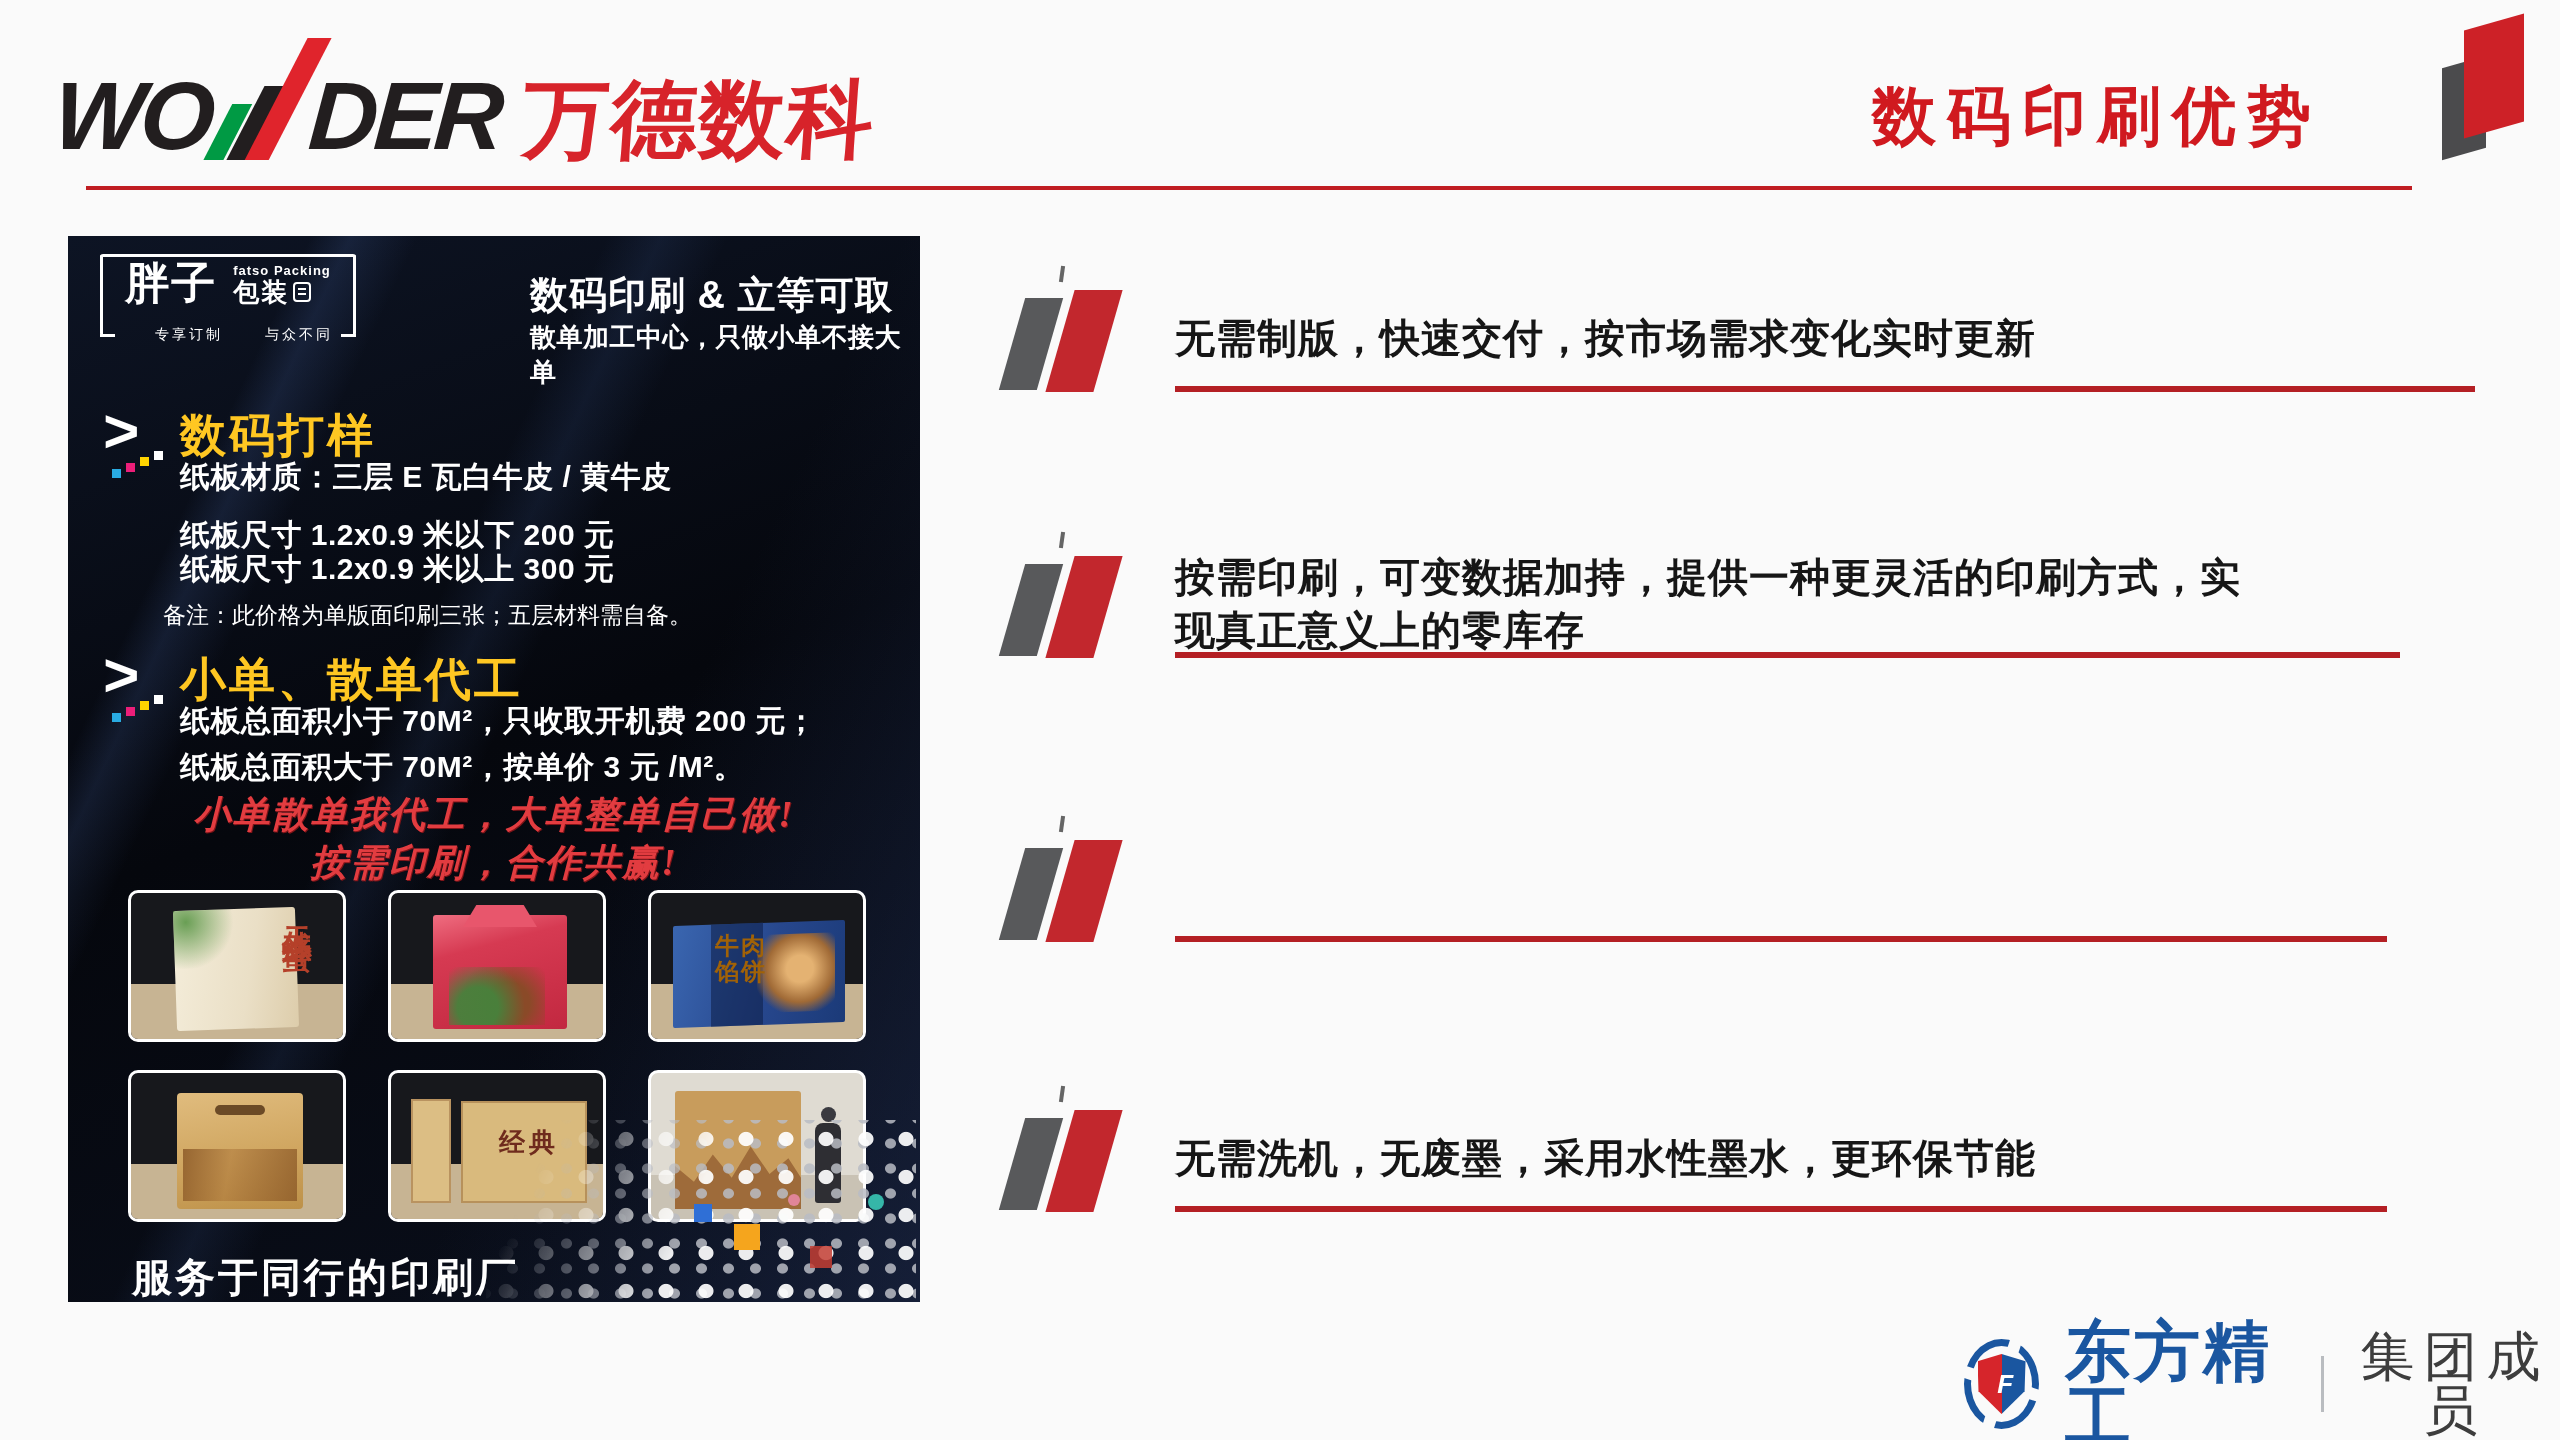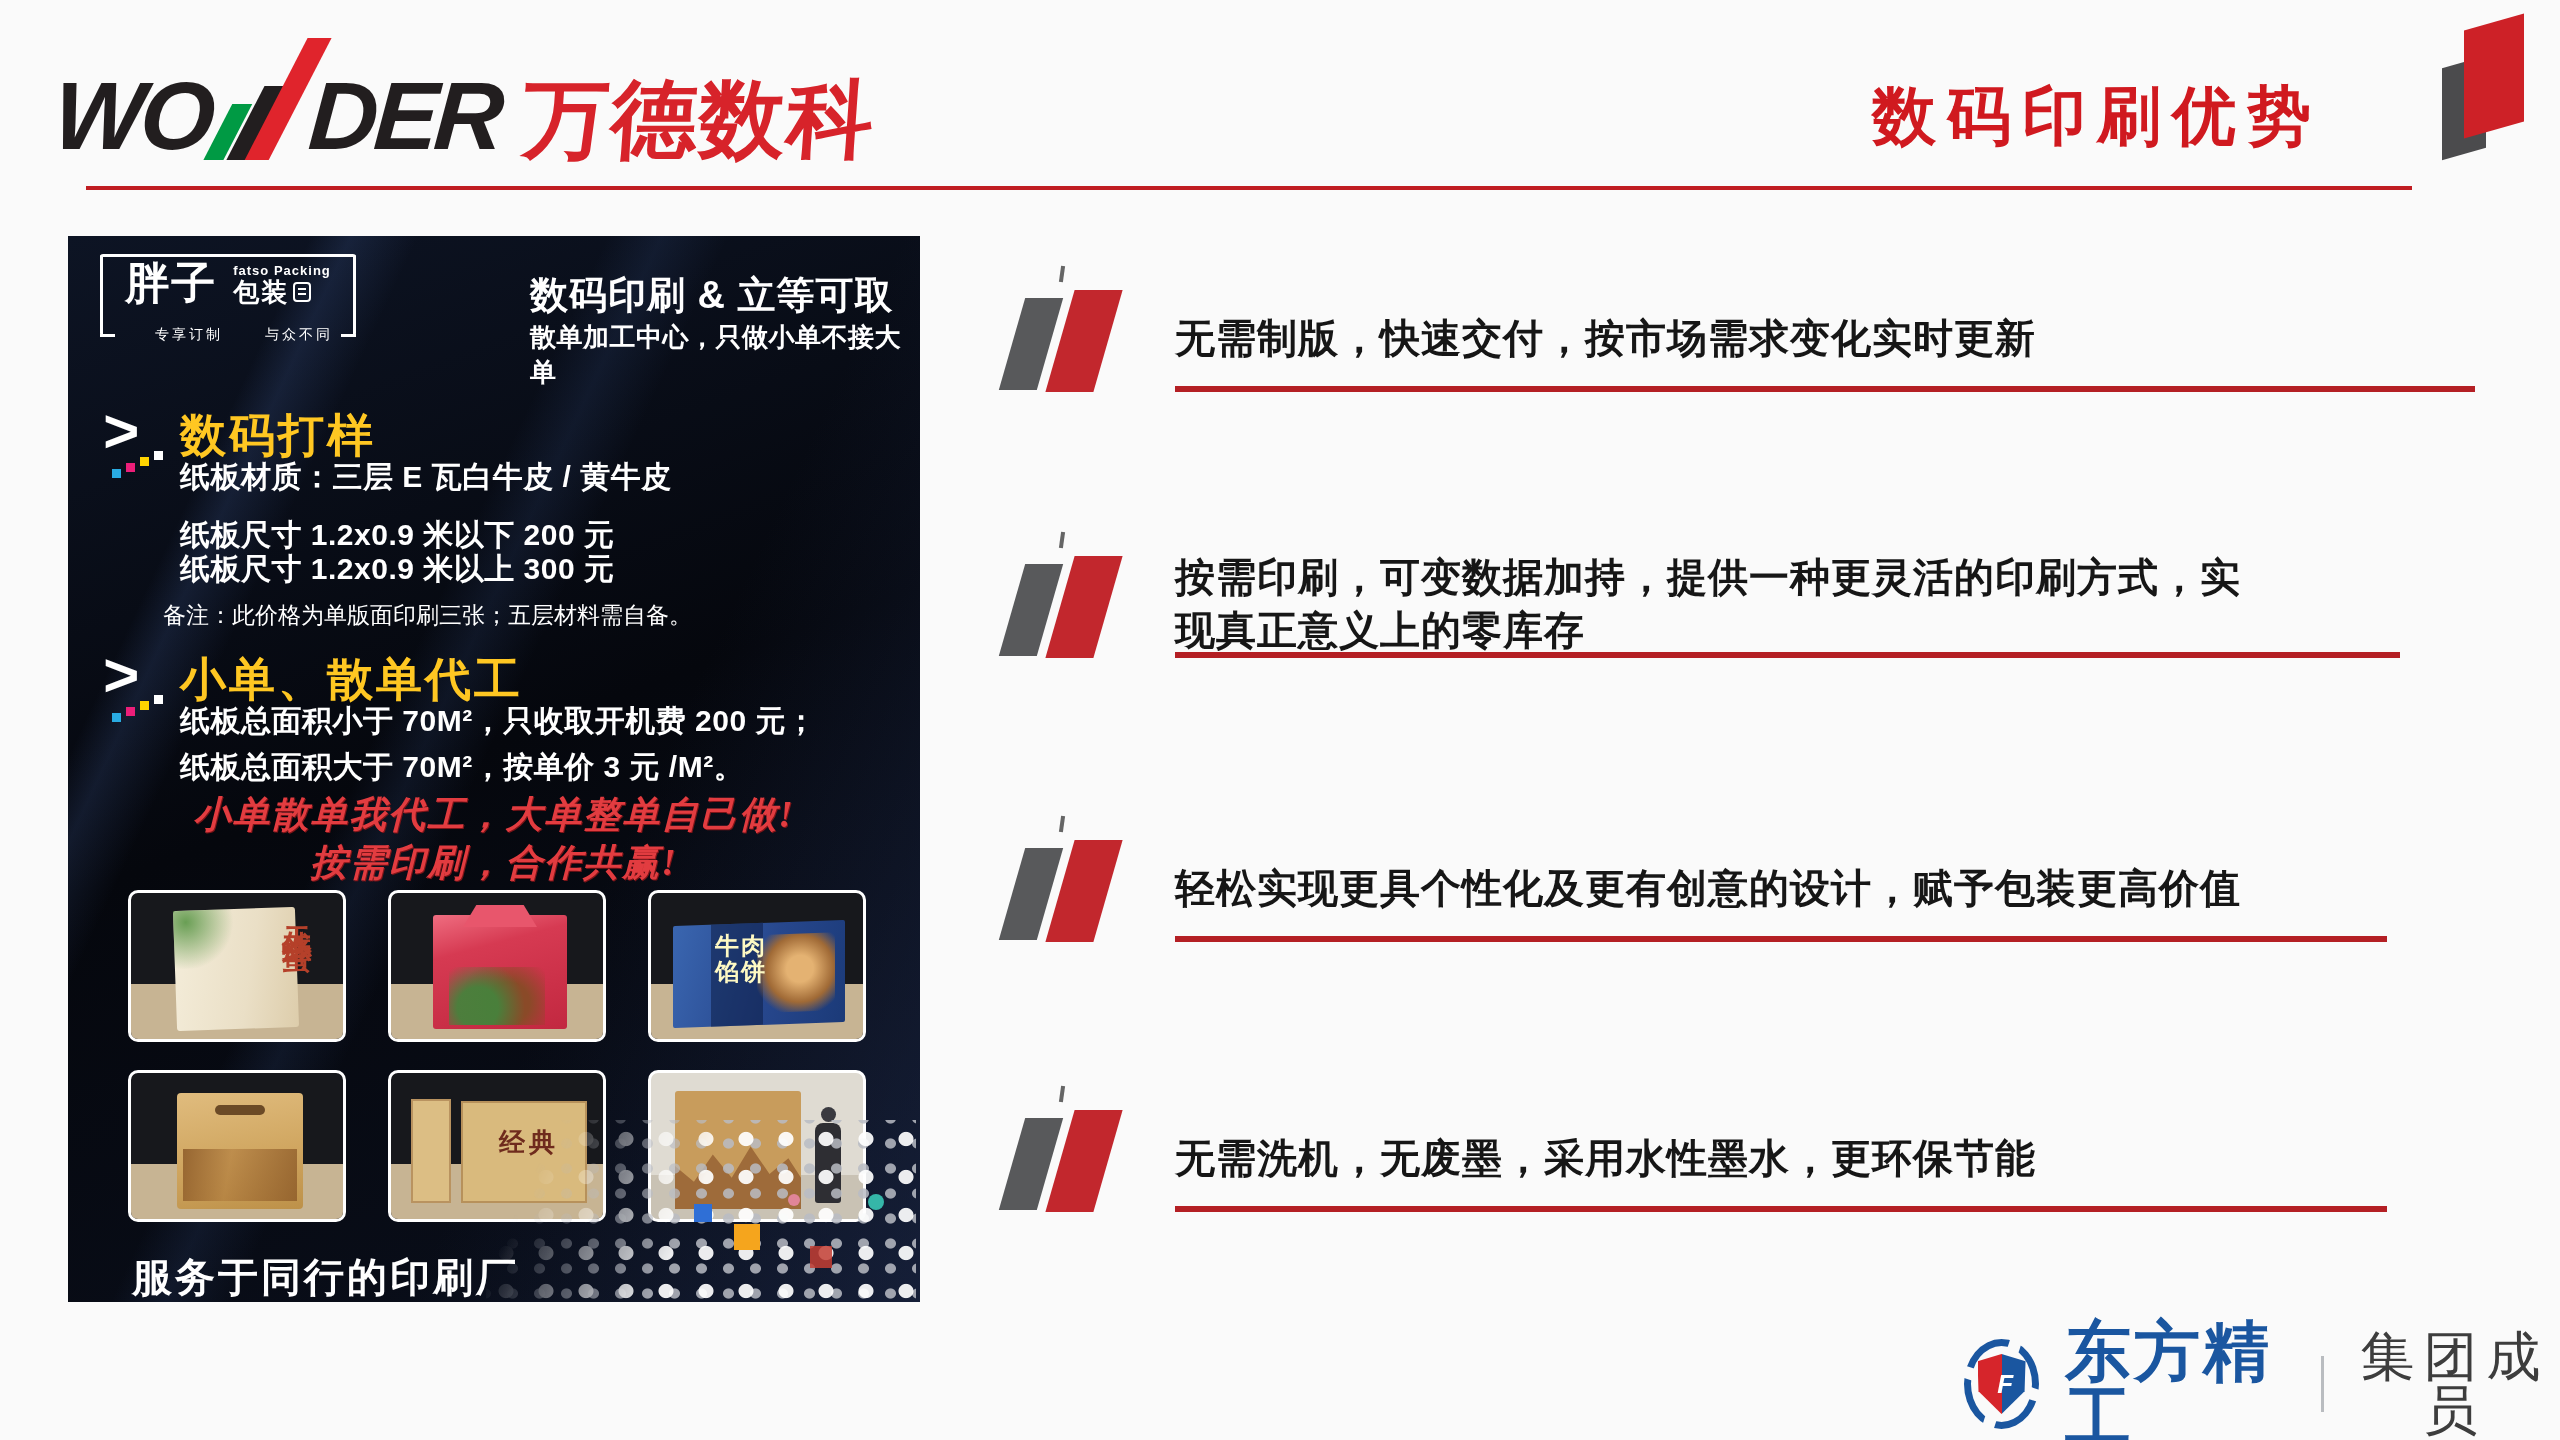--- a/index.html
+++ b/index.html
@@ -332,7 +332,6 @@
       <i class="bar-gray"></i>
       <i class="bar-red"></i>
     </div>
-    <p class="adv-text">轻松实现更具个性化及更有创意的设计，赋予包装更高价值</p>
     <div class="adv-rule"></div>
   </div>
 

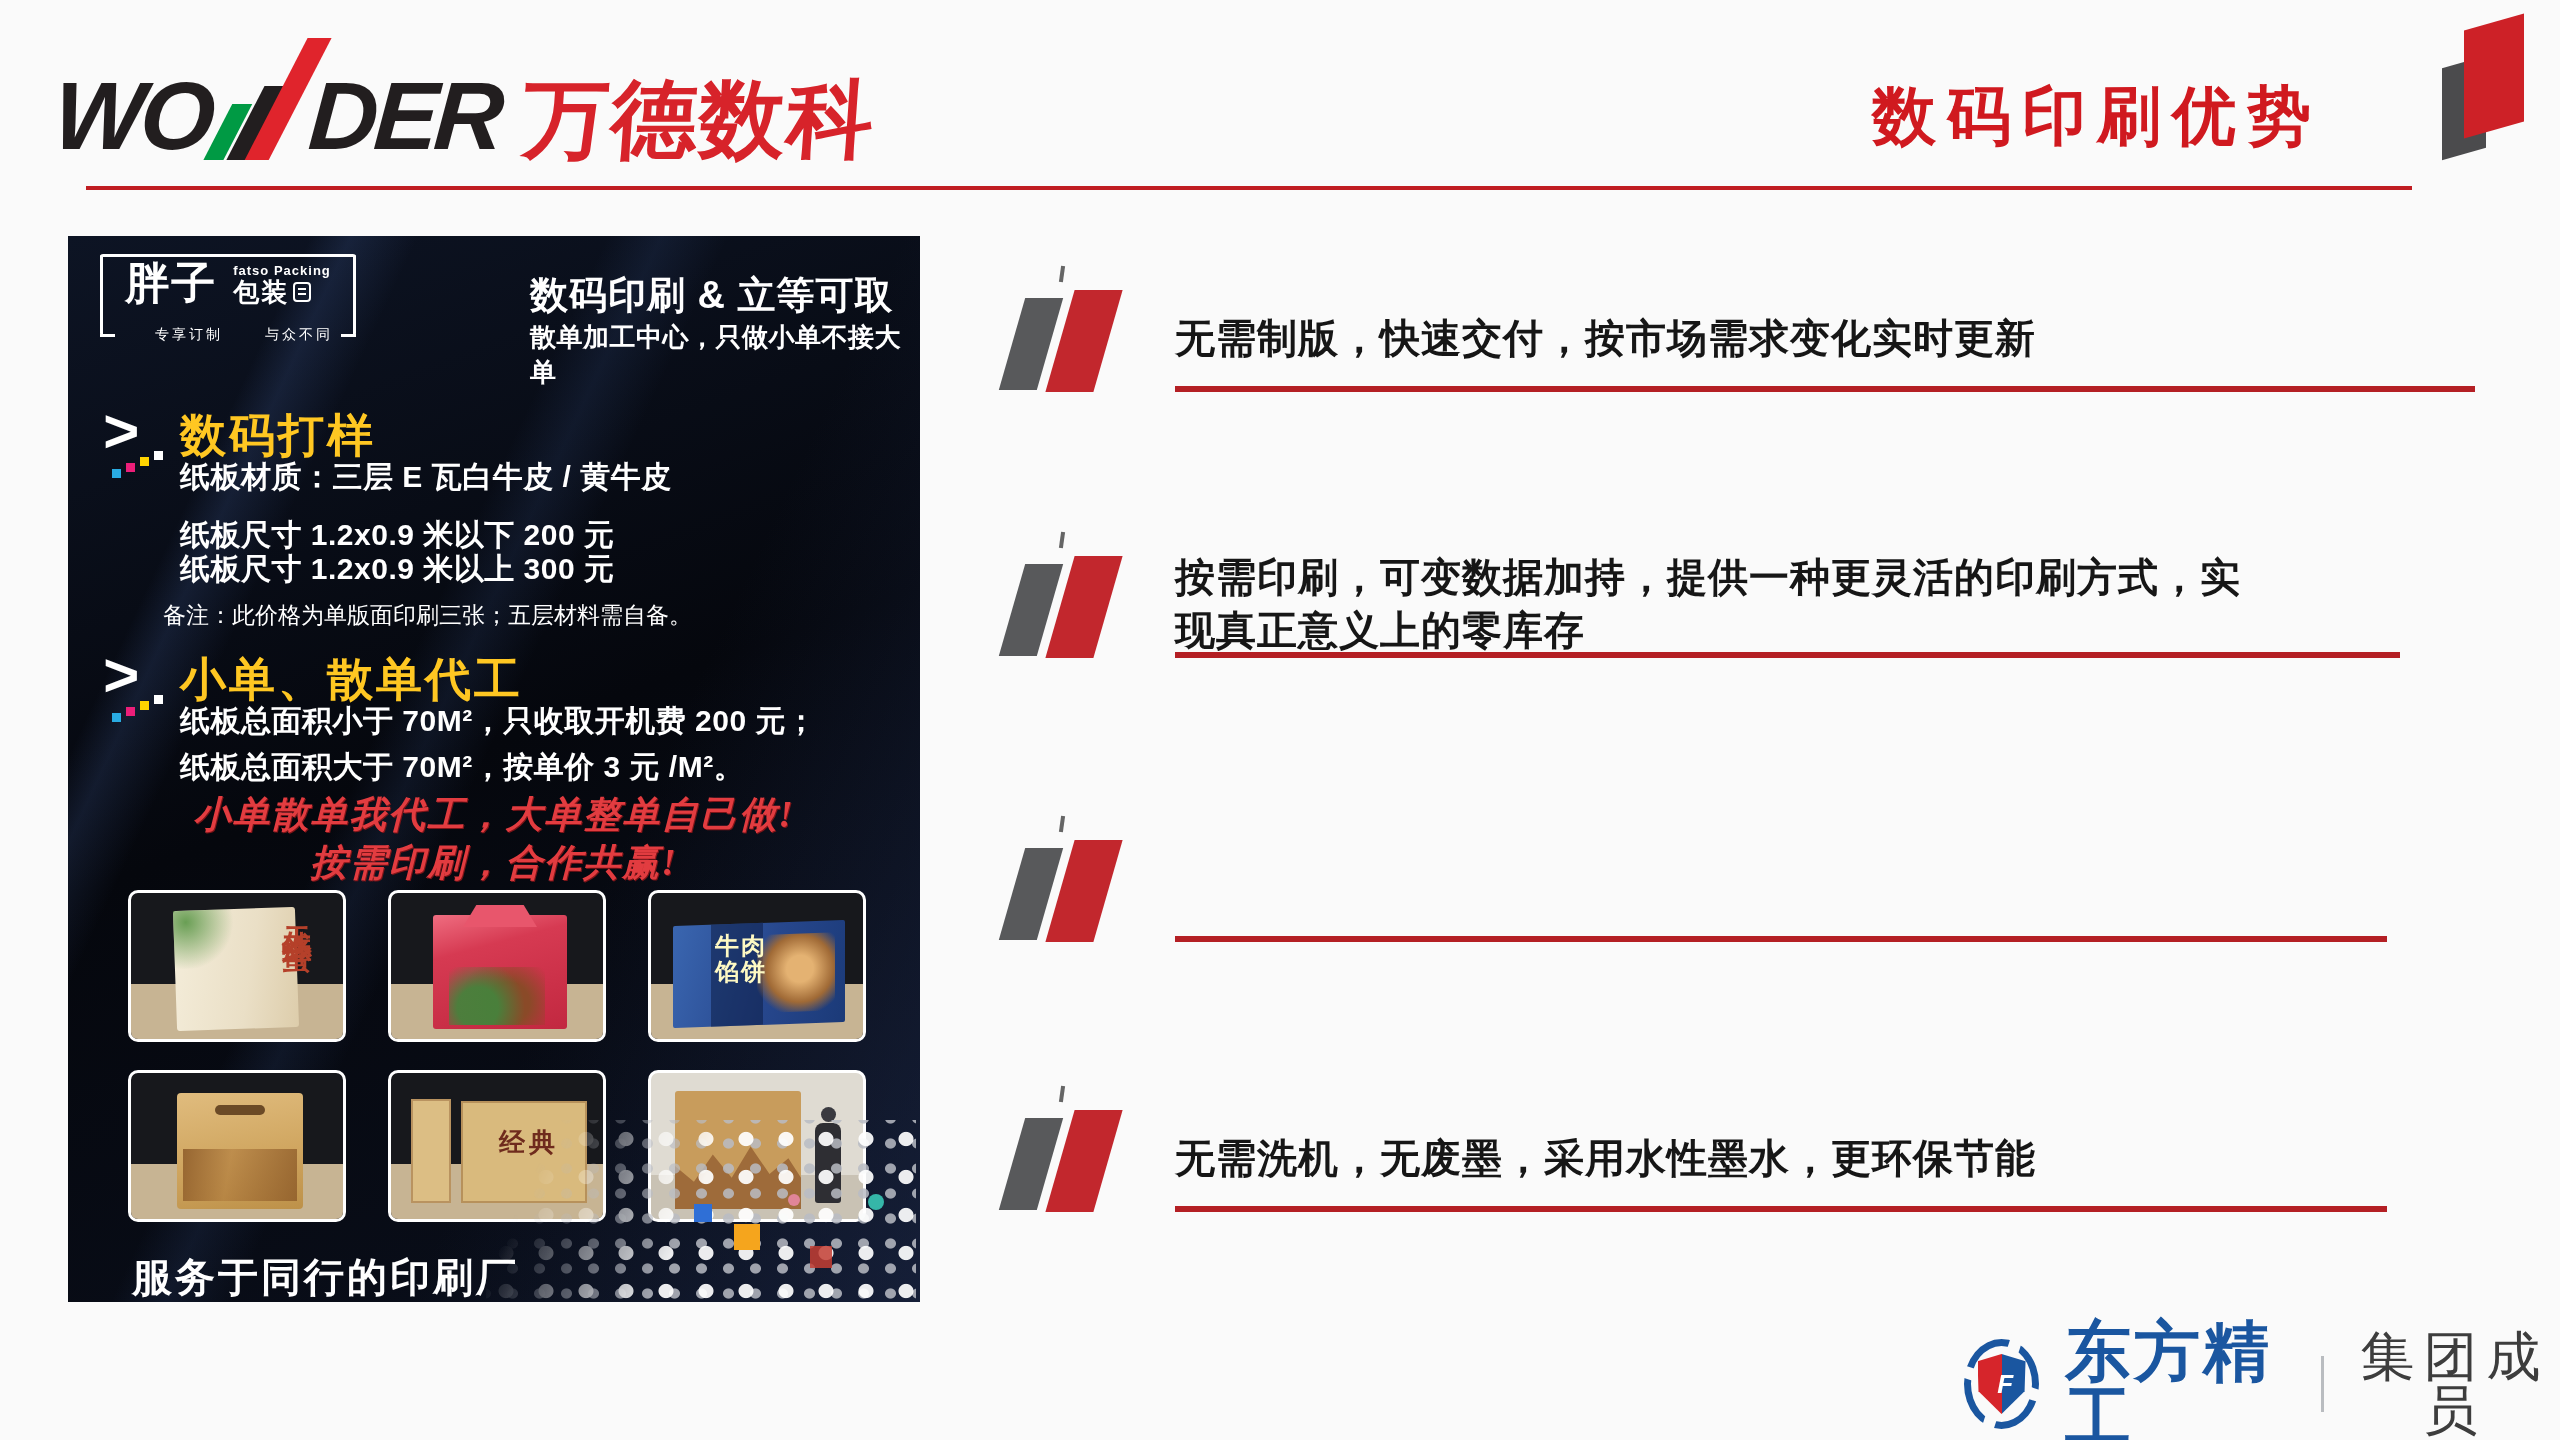--- a/index.html
+++ b/index.html
@@ -110,7 +110,7 @@
   .p3 .box::after { content:""; position:absolute; right:10px; top:12px; width:78px; height:78px;
              background:radial-gradient(circle at 55% 45%, #e4b272 22%, #a06a36 55%, rgba(40,30,20,0) 78%); }
   .p3 .cap { position:absolute; left:64px; top:40px; width:56px; font-size:24px; line-height:1.1;
-             font-weight:900; color:#fef9c3; letter-spacing:2px; z-index:2; }
+             font-weight:900; color:#a16207; letter-spacing:2px; z-index:2; }
   
   .p4 .box { left:46px; top:20px; width:126px; height:116px;
              background:linear-gradient(170deg,#e0bc7e 0%,#d0a660 55%,#bd9149 100%); border-radius:4px; }

